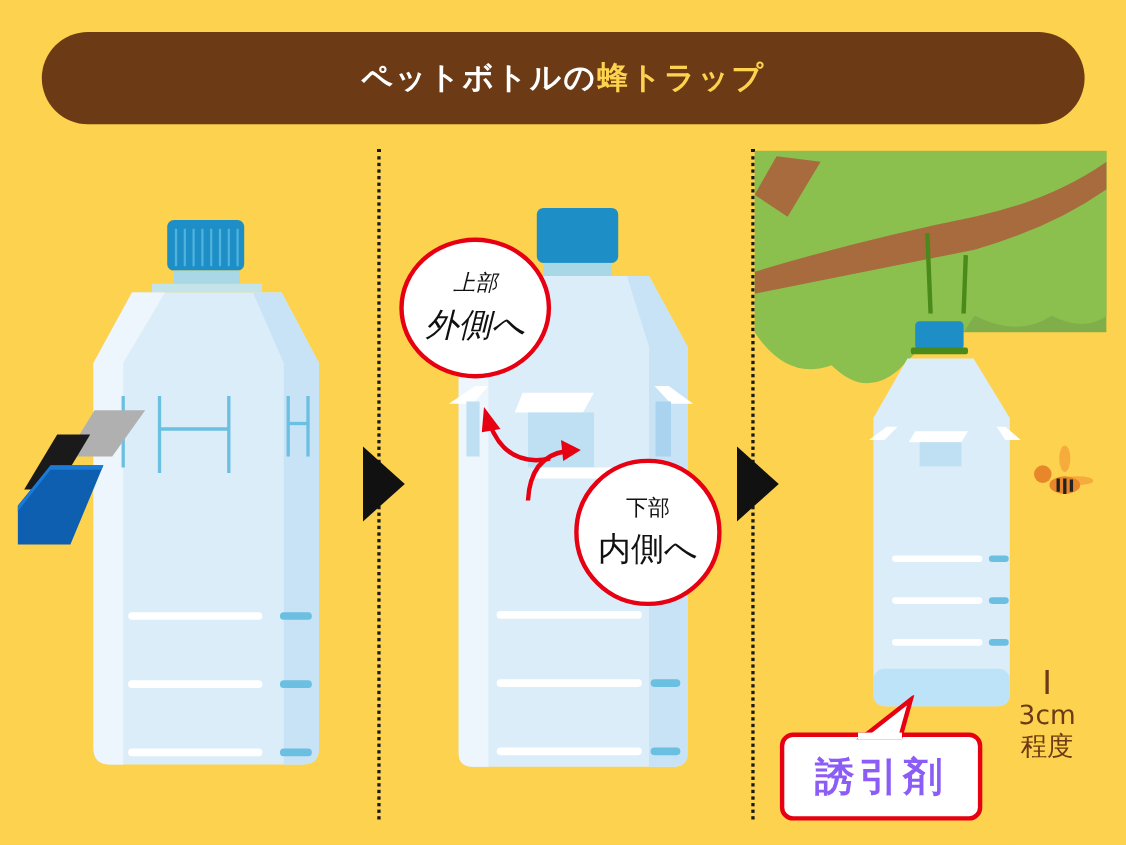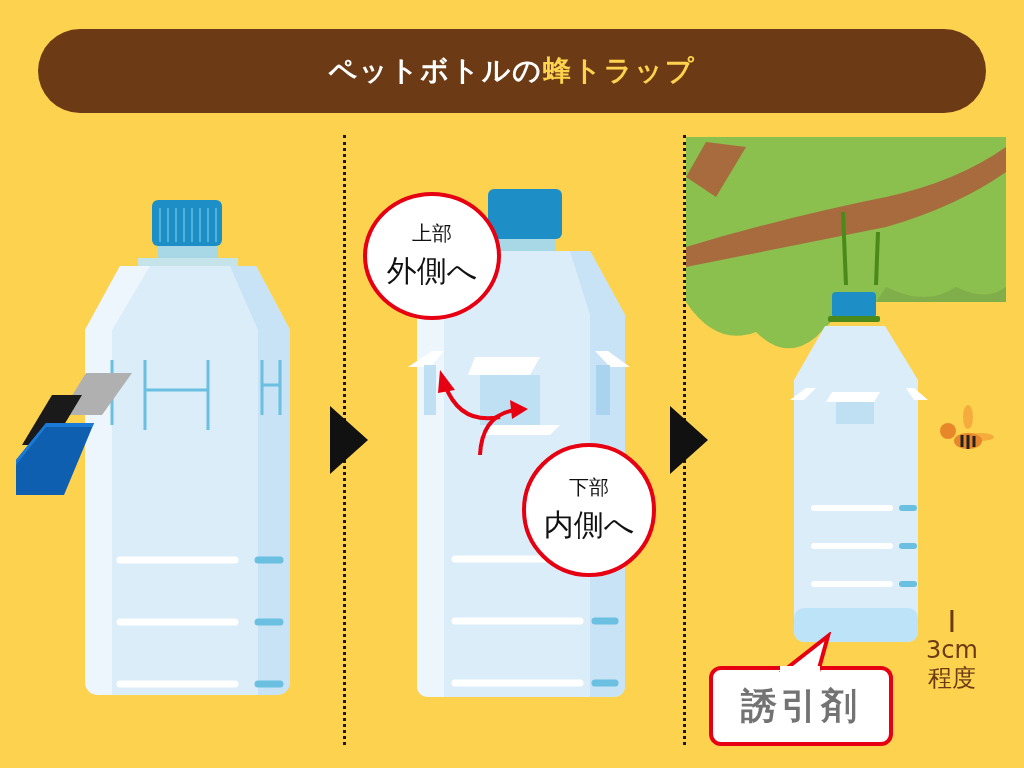--- a/index.html
+++ b/index.html
@@ -104,7 +104,7 @@
   <polygon points="128,224 110,215 112,234" fill="#e60012"></polygon>
 </svg>
 
-<div class="bubble" style="left:363px; top:192px; width:130px; height:120px;">
+<div class="bubble" style="left:363px; top:216px; width:130px; height:120px;font-style:italic;">
   <span class="s">上部</span>
   <span class="l">外側へ</span>
 </div>

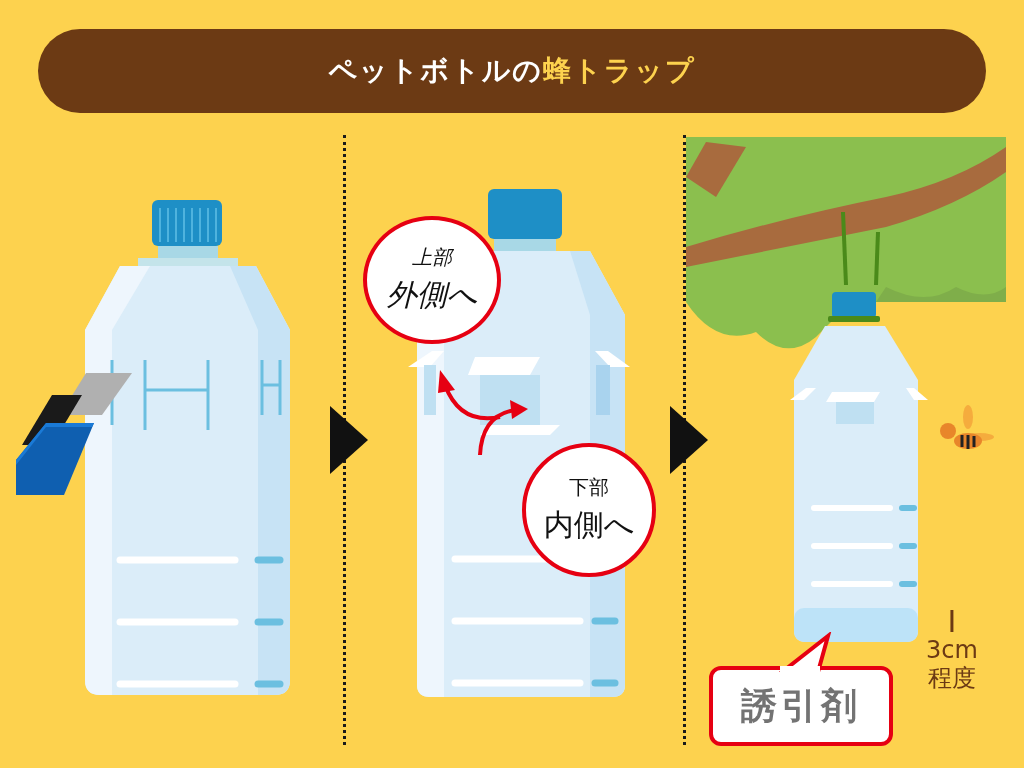--- a/index.html
+++ b/index.html
@@ -108,7 +108,7 @@
   <span class="s">上部</span>
   <span class="l">外側へ</span>
 </div>
-<div class="bubble" style="left:522px; top:443px; width:126px; height:126px;align-items:center;">
+<div class="bubble" style="left:522px; top:417px; width:126px; height:126px;align-items:center;">
   <span class="s">下部</span>
   <span class="l">内側へ</span>
 </div>

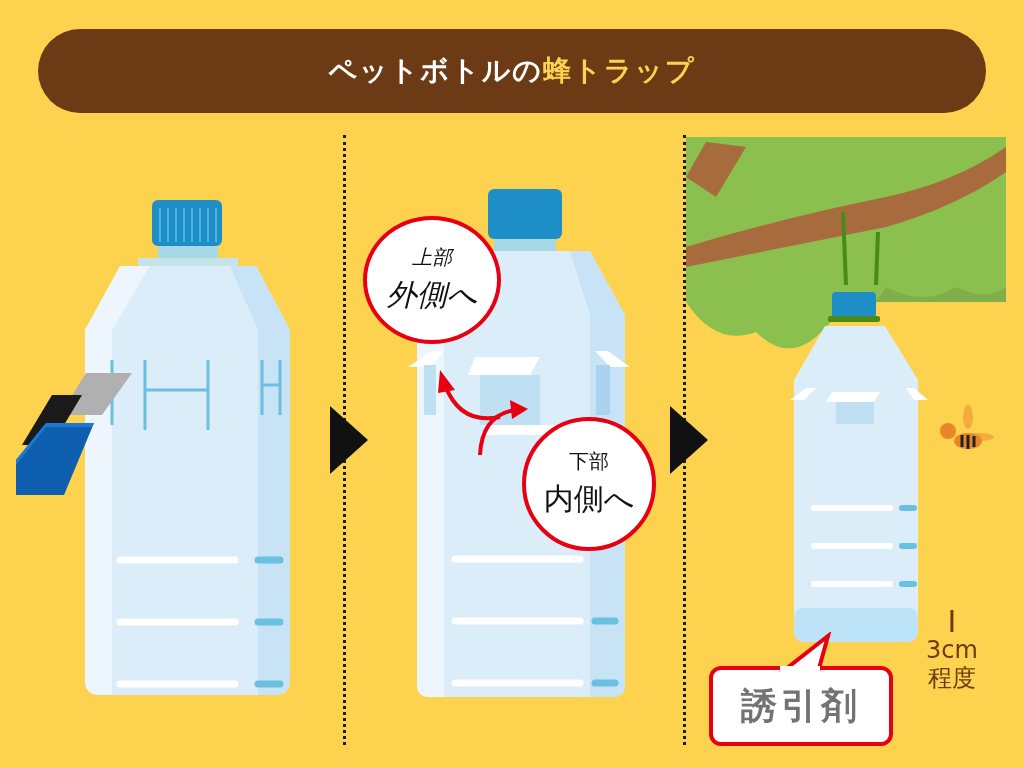--- a/index.html
+++ b/index.html
@@ -13,7 +13,7 @@
   .bubble { position: absolute; background: #fff; border: 4px solid #e60012; border-radius: 50%; display: flex; flex-direction: column; align-items: center; justify-content: center; color: #111; }
   .bubble .s { font-size: 20px; }
   .bubble .l { font-size: 30px; margin-top: 4px; }
-  .lure { position: absolute; left: 709px; top: 666px; width: 176px; height: 72px; background: #fff; border: 4px solid #e60012; border-radius: 12px; display: flex; align-items: center; justify-content: center; color: #737373; font-size: 36px; font-weight: bold; letter-spacing: 4px; }
+  .lure { position: absolute; left: 709px; top: 666px; width: 176px; height: 72px; background: #fff; border: 4px solid #e60012; border-radius: 12px; display: flex; align-items: center; justify-content: center; color: #8b5cf6; font-size: 36px; font-weight: bold; letter-spacing: 4px; }
   .measure { position: absolute; left: 926px; top: 608px; color: #6c3a14; text-align: center; font-size: 24px; line-height: 28px; }
   .measure .bar { font-size: 30px; }
   svg { position: absolute; }

